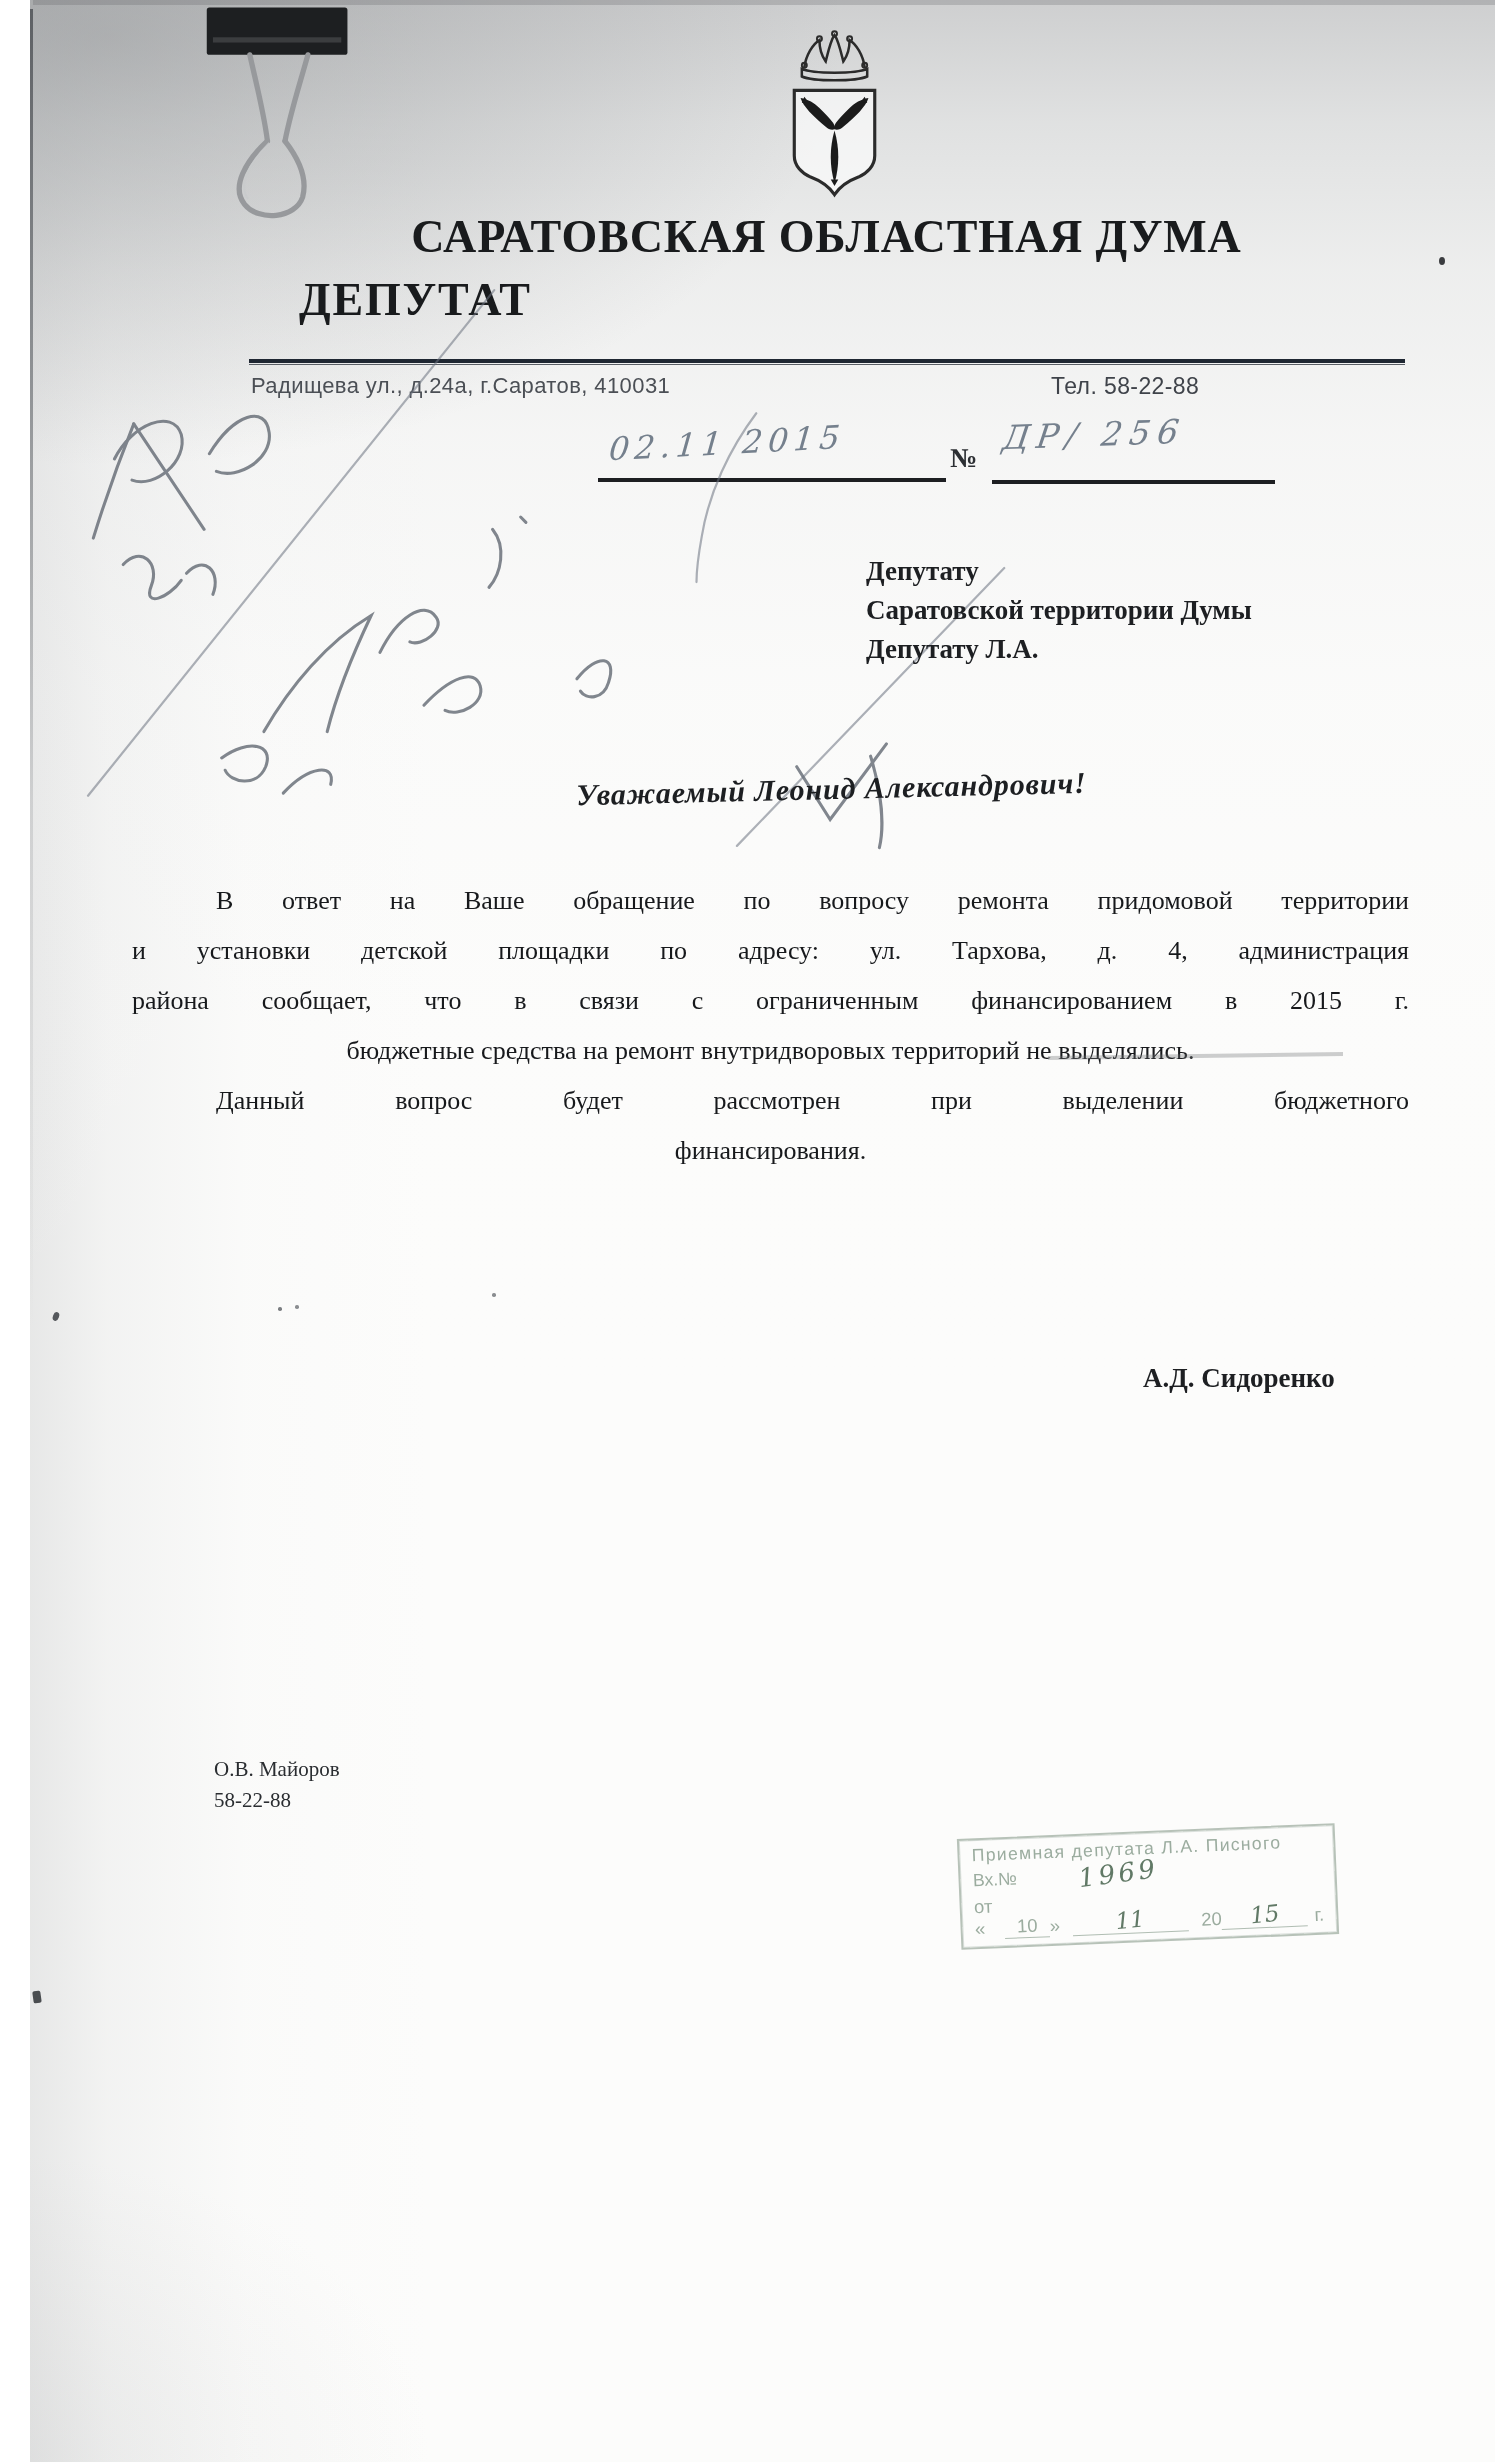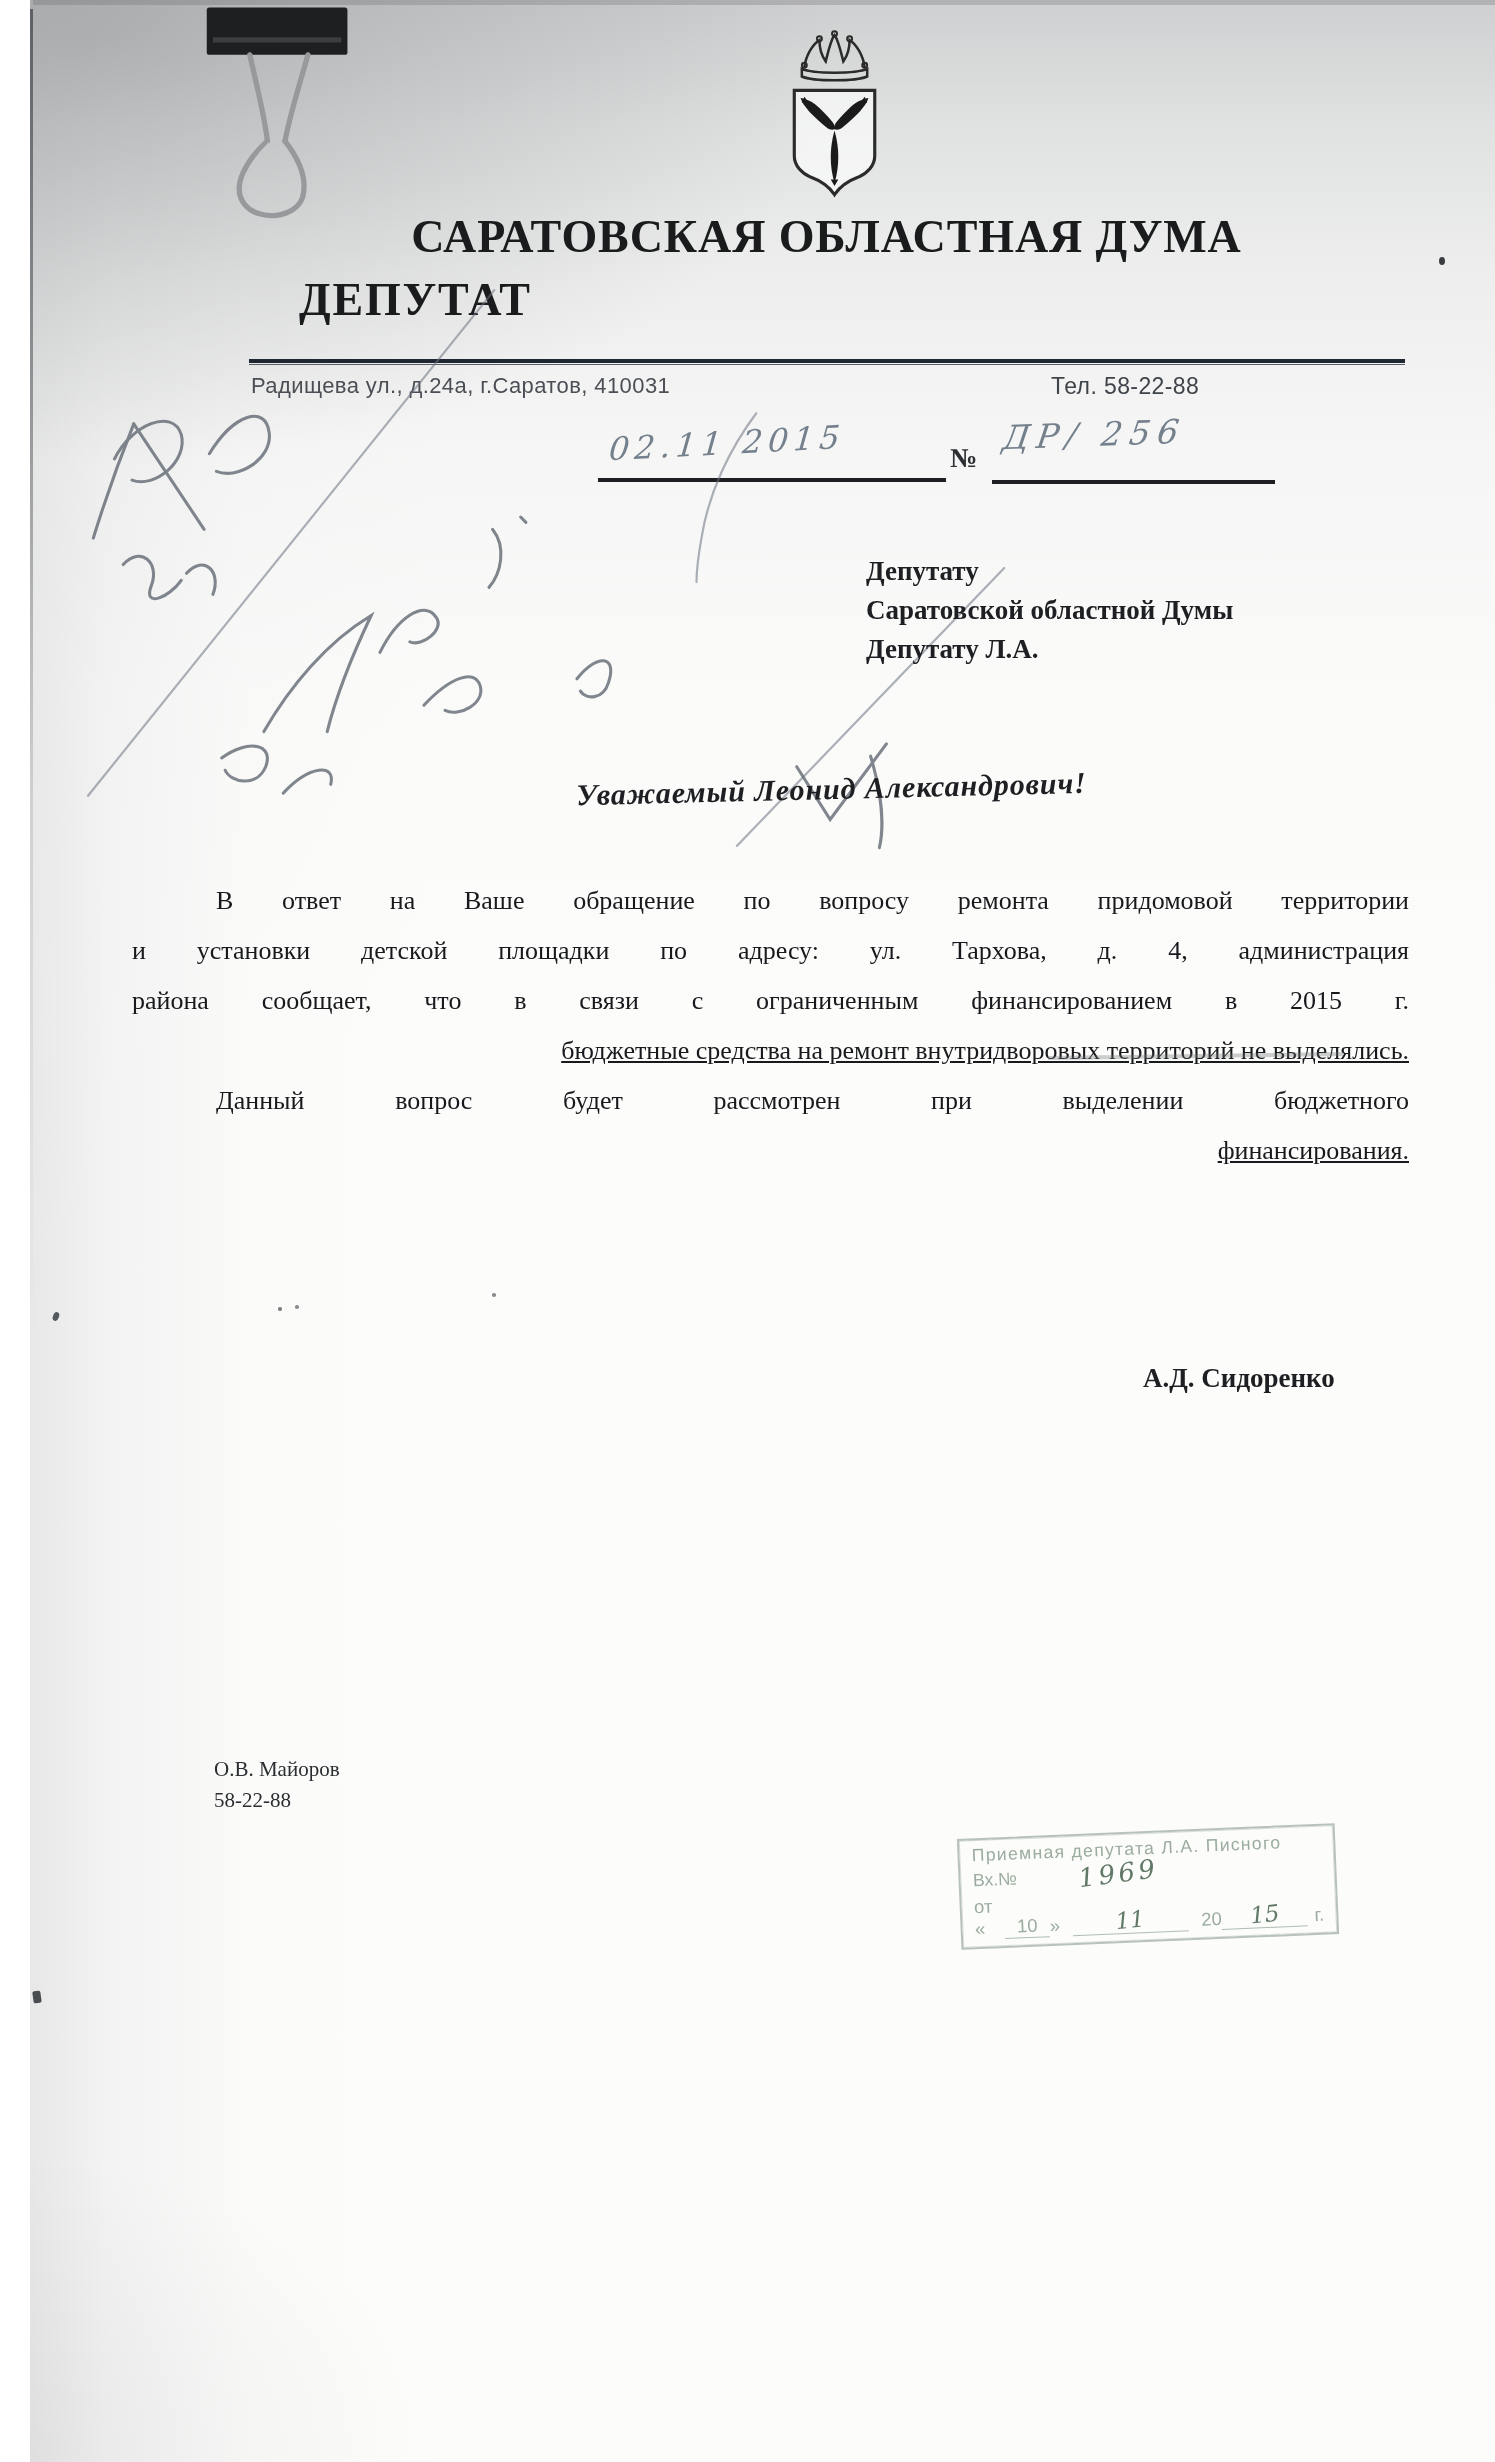--- a/index.html
+++ b/index.html
@@ -166,7 +166,7 @@
 
   <div class="addressee">
     <div>Депутату</div>
-    <div>Саратовской областной Думы</div>
+    <div>Саратовской территории Думы</div>
     <div>Депутату Л.А.</div>
   </div>
 

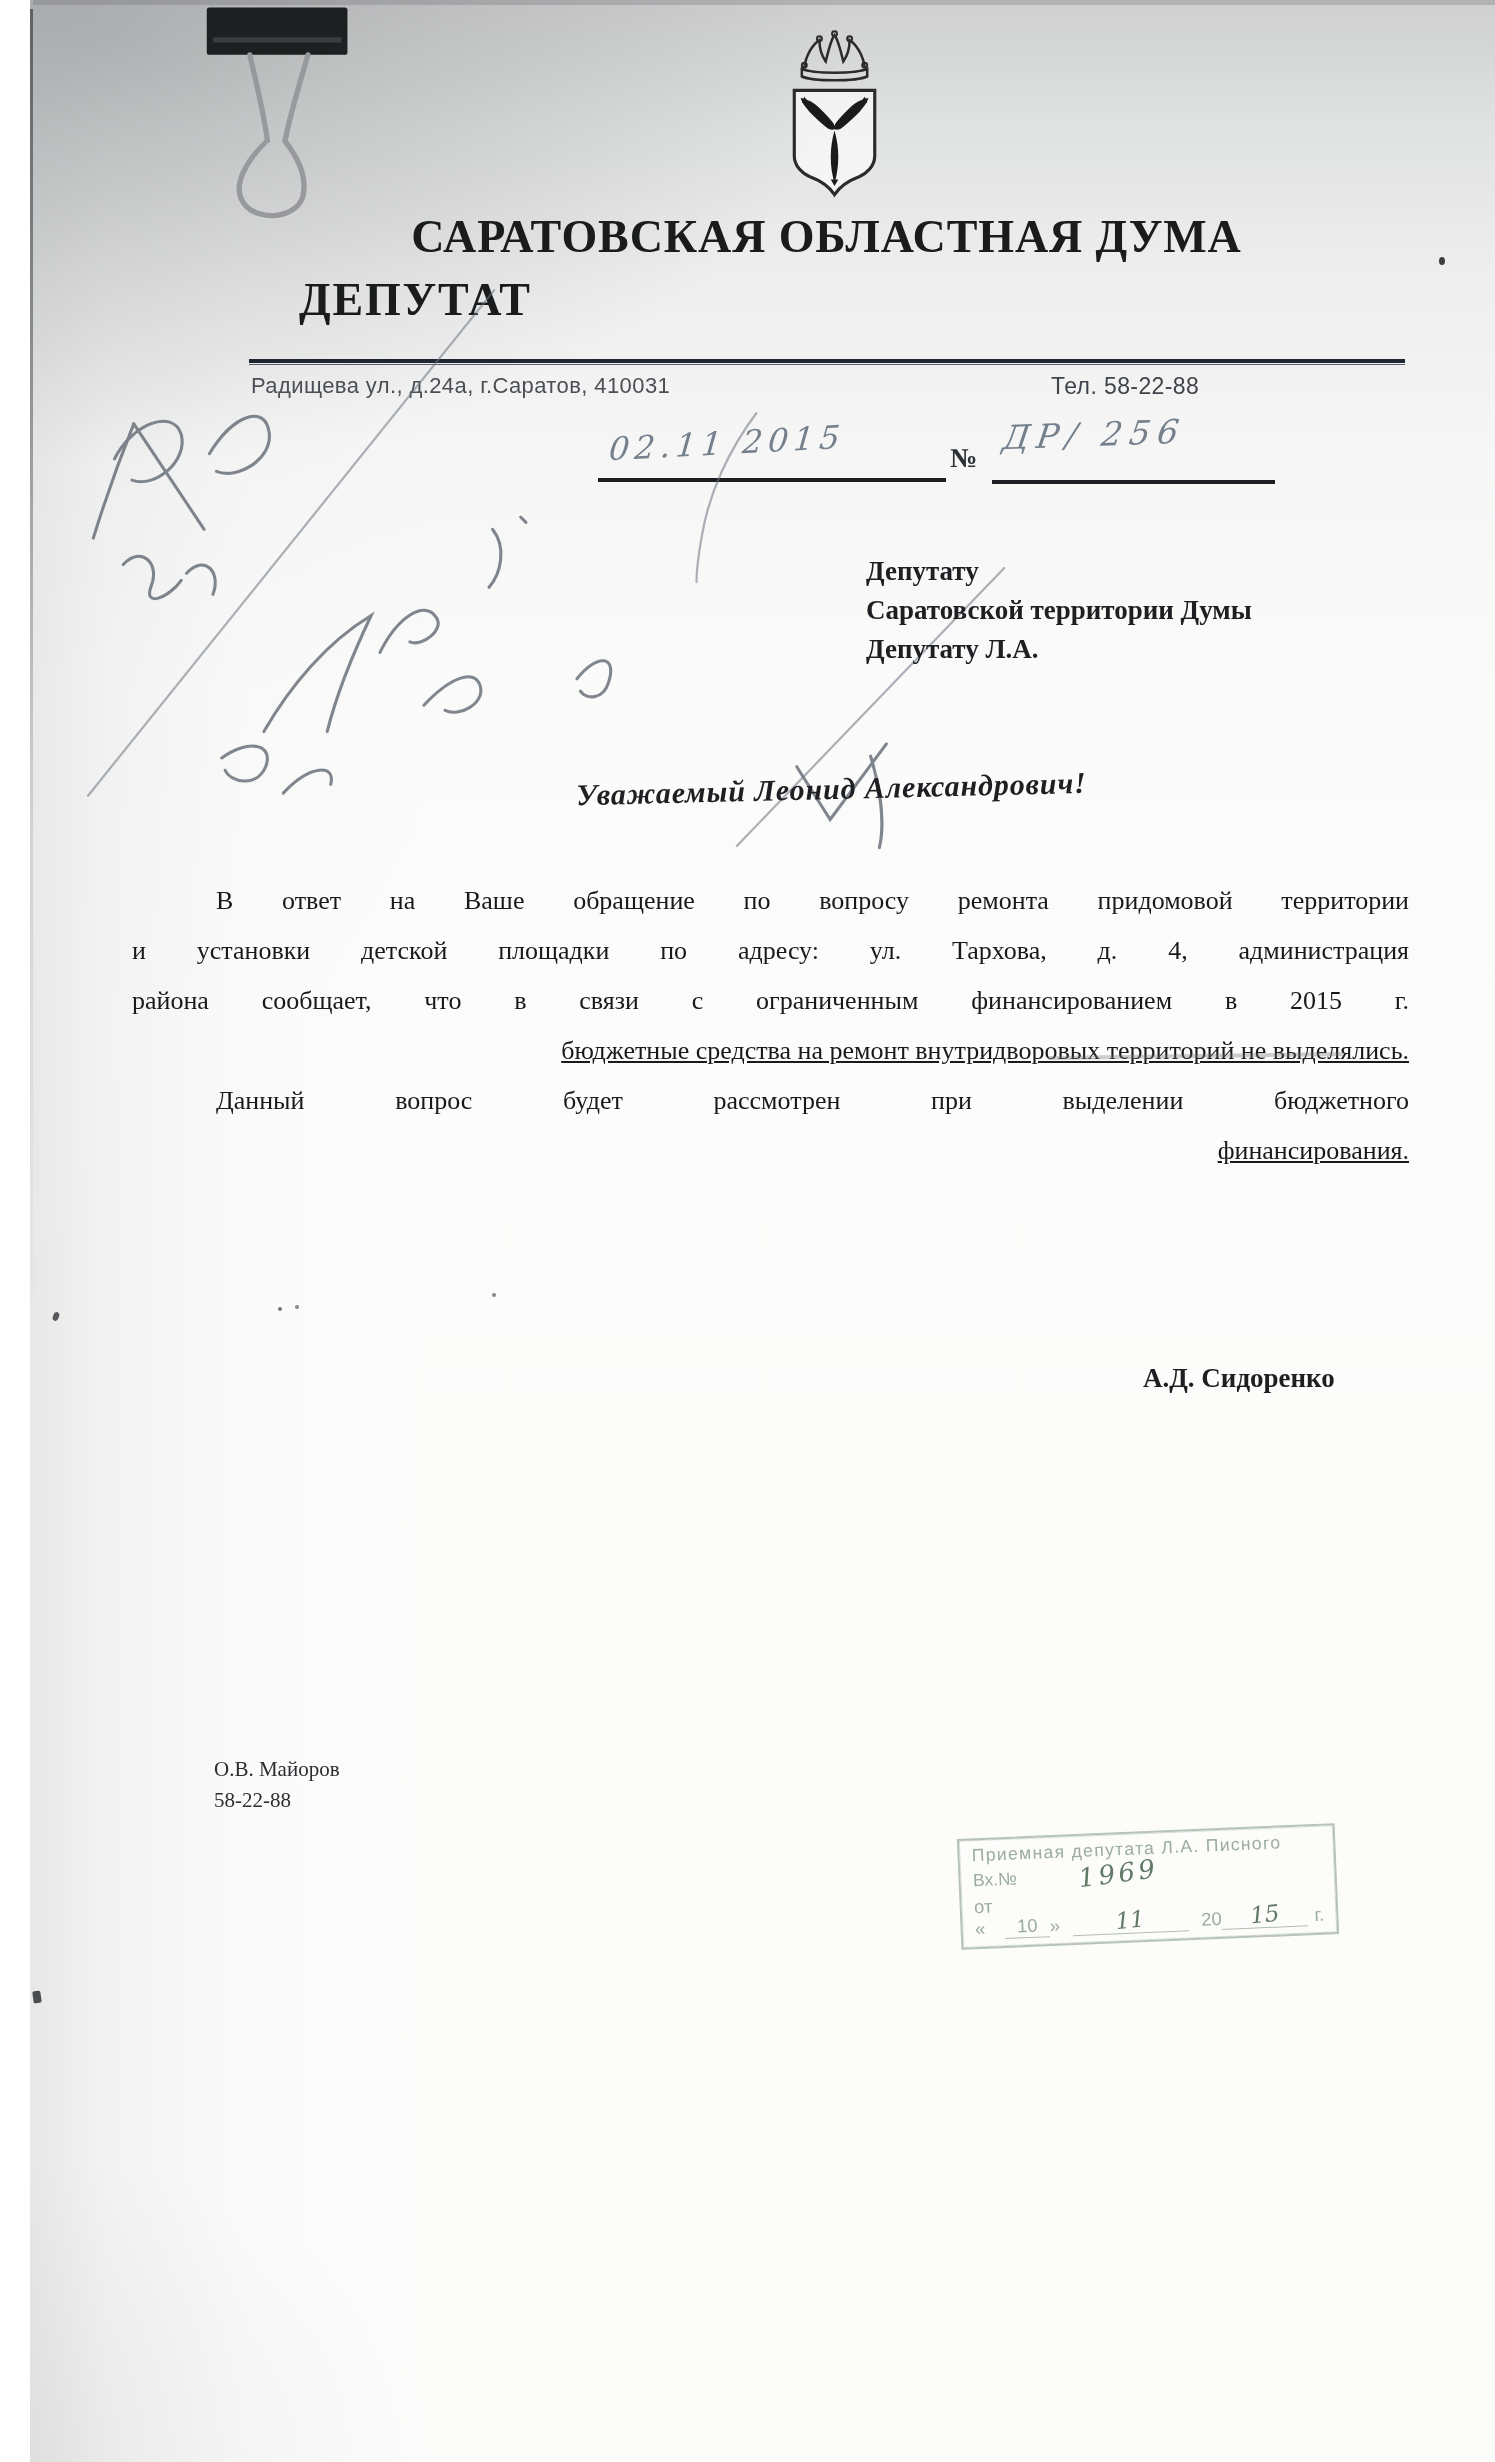--- a/index.html
+++ b/index.html
@@ -60,7 +60,7 @@
   .body-text{position:absolute;left:132px;top:876px;width:1277px;font-size:26px;
     line-height:50px;color:#17191c;}
   .jl{text-align:justify;text-align-last:justify;}
-  .ll{text-align:right;text-decoration:underline;}
+  .ll{text-align:center;}
   .ind{text-indent:84px;}
 
   .smudge{position:absolute;left:1048px;top:1054px;width:295px;height:3.5px;

